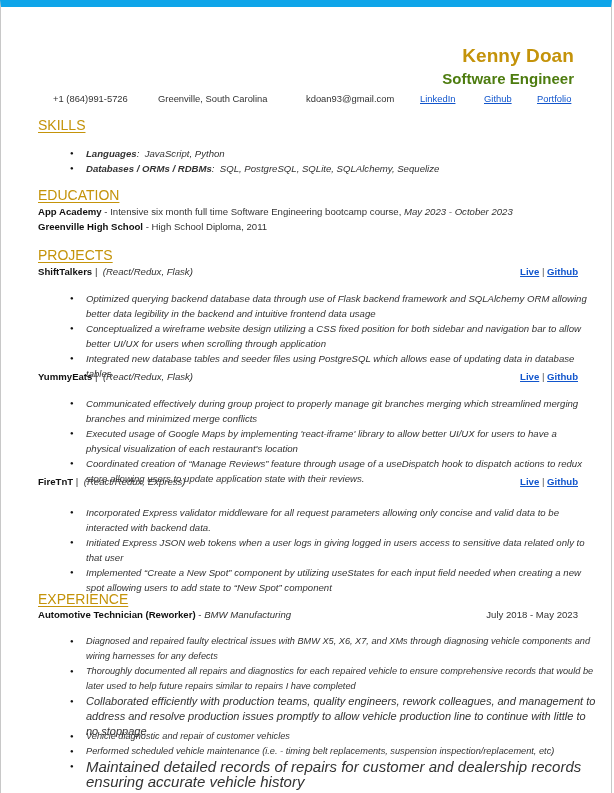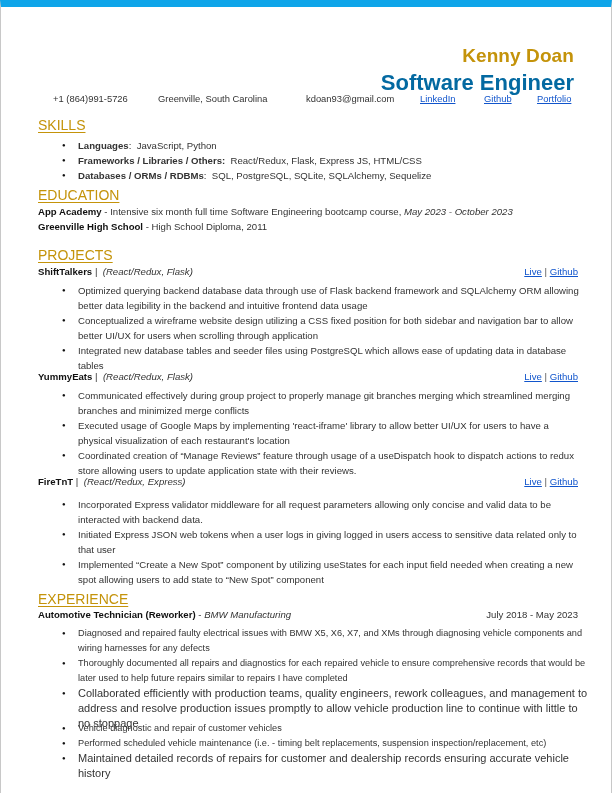--- a/index.html
+++ b/index.html
@@ -16,7 +16,7 @@
     }
     .role {
       position: absolute; right: 37px; top: 63px;
-      font-size: 22px; font-weight: bold; color: #0369a1;
+      font-size: 15px; font-weight: bold; color: #4d7c0f;
     }
     .contact {
       position: absolute; top: 86px; left: 0; width: 612px; font-size: 9.4px; color: #333;

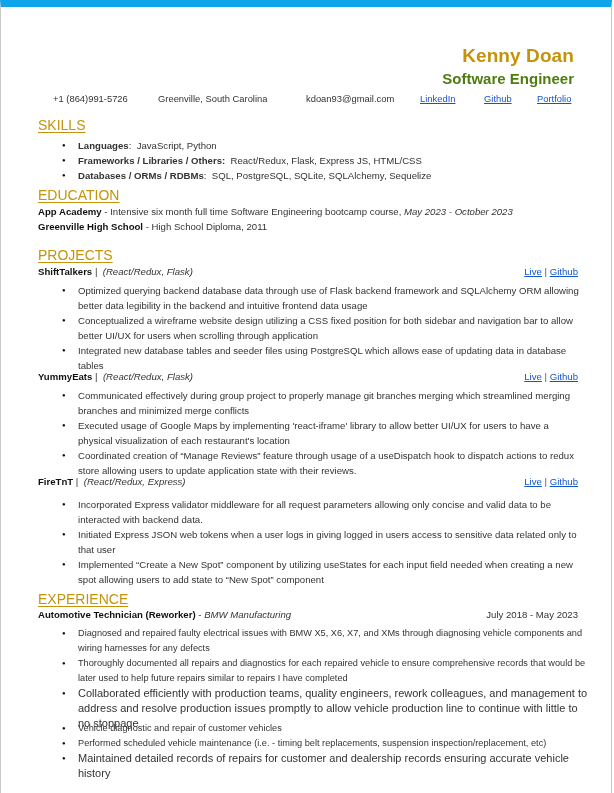--- a/index.html
+++ b/index.html
@@ -27,7 +27,7 @@
       position: absolute; left: 37px; font-size: 14px; color: #c4930a;
       text-decoration: underline; text-underline-offset: 2px; text-decoration-thickness: 1px;
     }
-    ul.bullets { position: absolute; left: 57px; margin: 4px; padding: 0; list-style: none; width: 520px; }
+    ul.bullets { position: absolute; left: 57px; margin: 12px; padding: 0; list-style: none; width: 520px; font-style: italic; }
     ul.bullets li { position: relative; padding-left: 16px; line-height: 15px; font-size: 9.6px; color: #333; }
     ul.bullets li::before { content: "\25CF"; position: absolute; left: 0; top: 0; font-size: 6px; color: #111; }
     .row { position: absolute; left: 37px; width: 540px; font-size: 9.6px; color: #333; line-height: 15px; white-space: nowrap; }

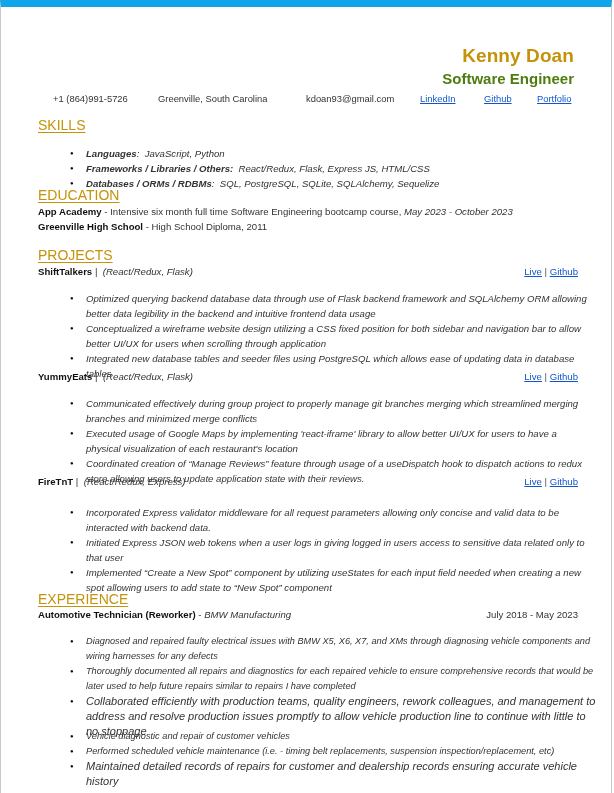--- a/index.html
+++ b/index.html
@@ -57,7 +57,6 @@
   <div class="section-title" style="top:110px">SKILLS</div>
   <ul class="bullets" style="top:127px">
     <li><b>Languages</b><span>:</span>&nbsp; <span>JavaScript, Python</span></li>
-    <li><b>Frameworks / Libraries / Others:</b>&nbsp; <span>React/Redux, Flask, Express JS, HTML/CSS</span></li>
     <li><b>Databases / ORMs / RDBMs</b><span>:</span>&nbsp; <span>SQL, PostgreSQL, SQLite, SQLAlchemy, Sequelize</span></li>
   </ul>
 

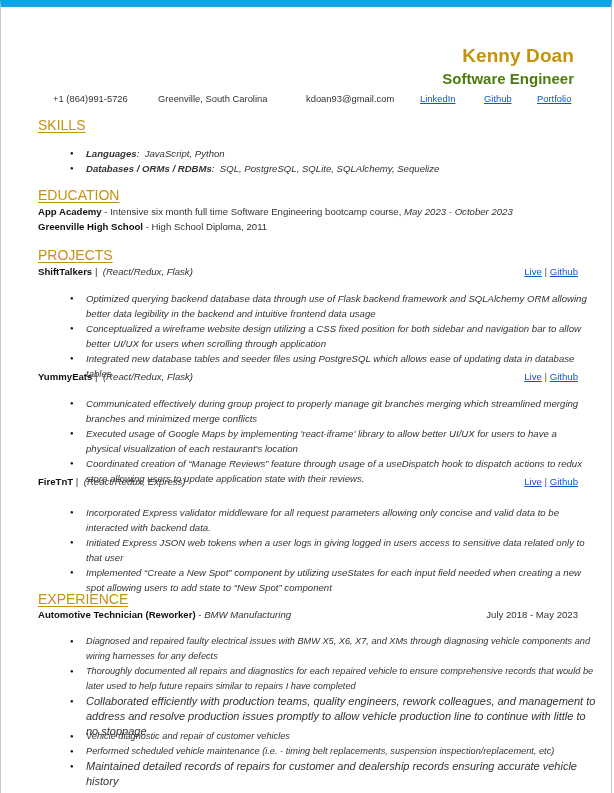--- a/index.html
+++ b/index.html
@@ -33,7 +33,7 @@
     .row { position: absolute; left: 37px; width: 540px; font-size: 9.6px; color: #333; line-height: 15px; white-space: nowrap; }
     .row b { color: #111; }
     .row .right { position: absolute; right: 0; top: 0; }
-    .links a { color: #1155cc; font-weight: normal; text-decoration: underline; }
+    .links a { color: #1155cc; font-weight: bold; text-decoration: underline; }
     .links .sep { color: #555; }
     i { font-style: italic; }
   </style>

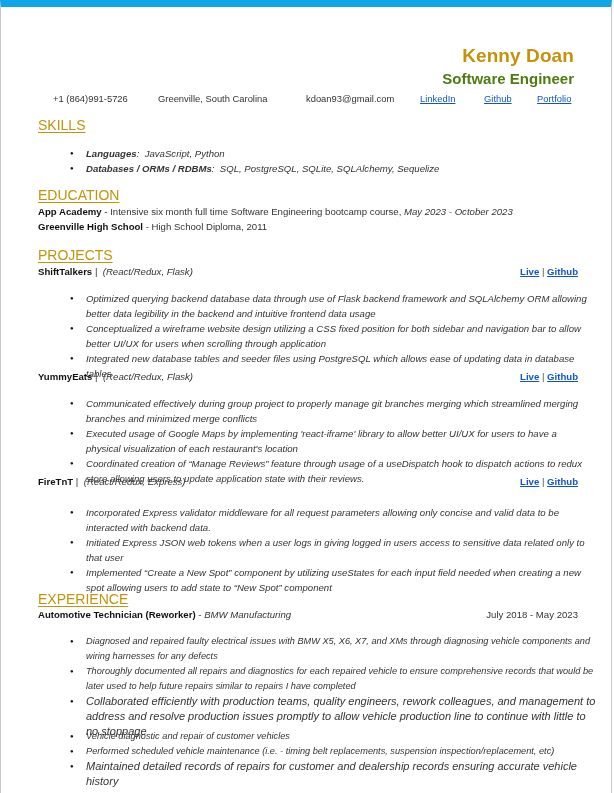--- a/index.html
+++ b/index.html
@@ -115,7 +115,7 @@
   <ul class="bullets" style="top:710px; width:530px">
     <li style="font-size:9.2px">Vehicle diagnostic and repair of customer vehicles</li>
     <li style="font-size:9.2px">Performed scheduled vehicle maintenance (i.e. - timing belt replacements, suspension inspection/replacement, etc)</li>
-    <li style="font-size:11px">Maintained detailed records of repairs for customer and dealership records ensuring accurate vehicle history</li>
+    <li style="font-size:15px">Maintained detailed records of repairs for customer and dealership records ensuring accurate vehicle history</li>
   </ul>
 
 </div>

